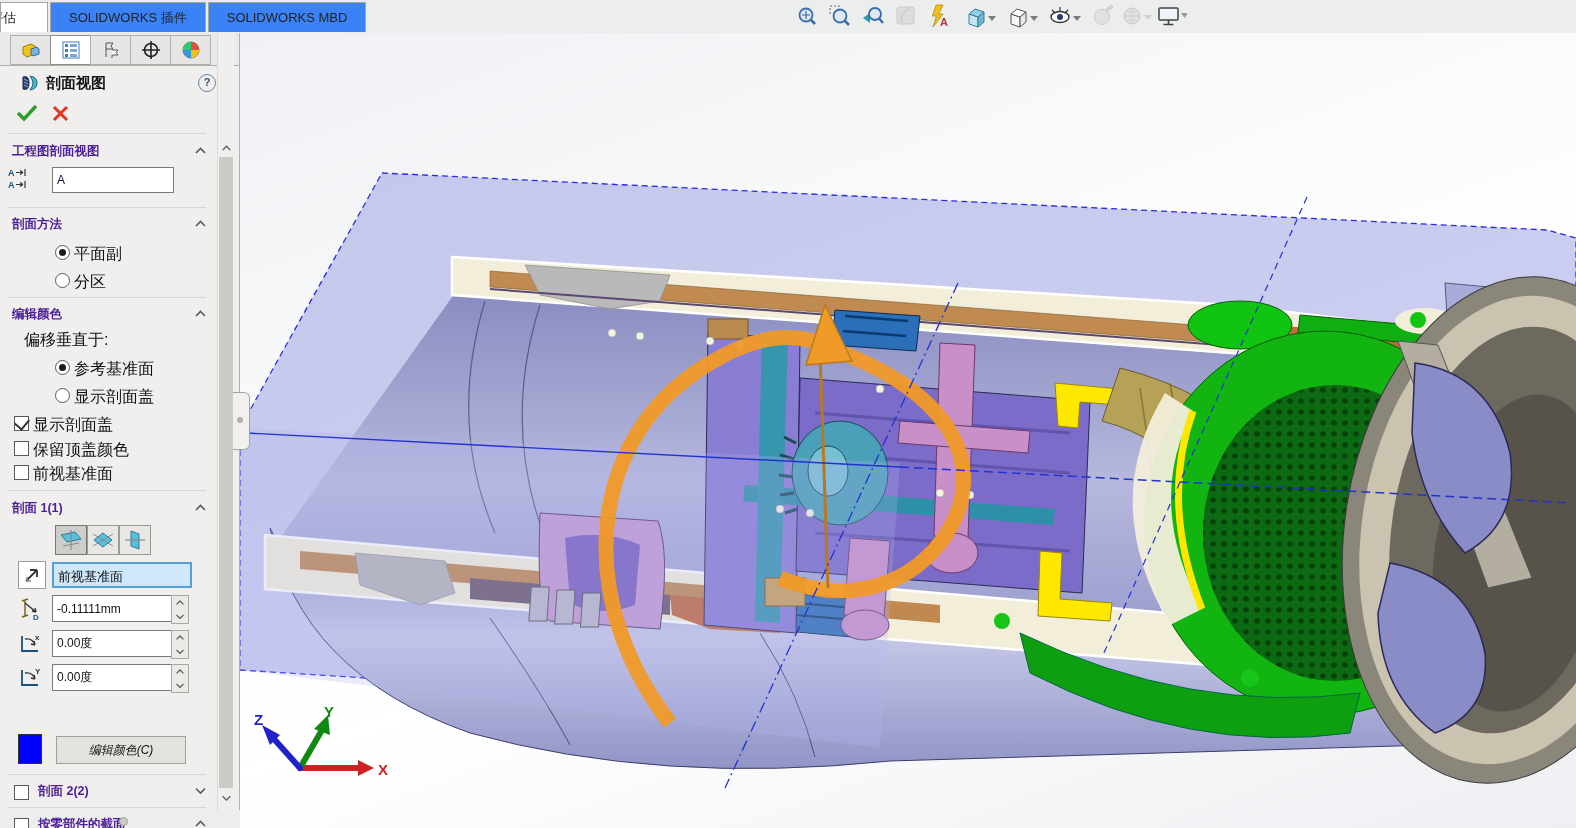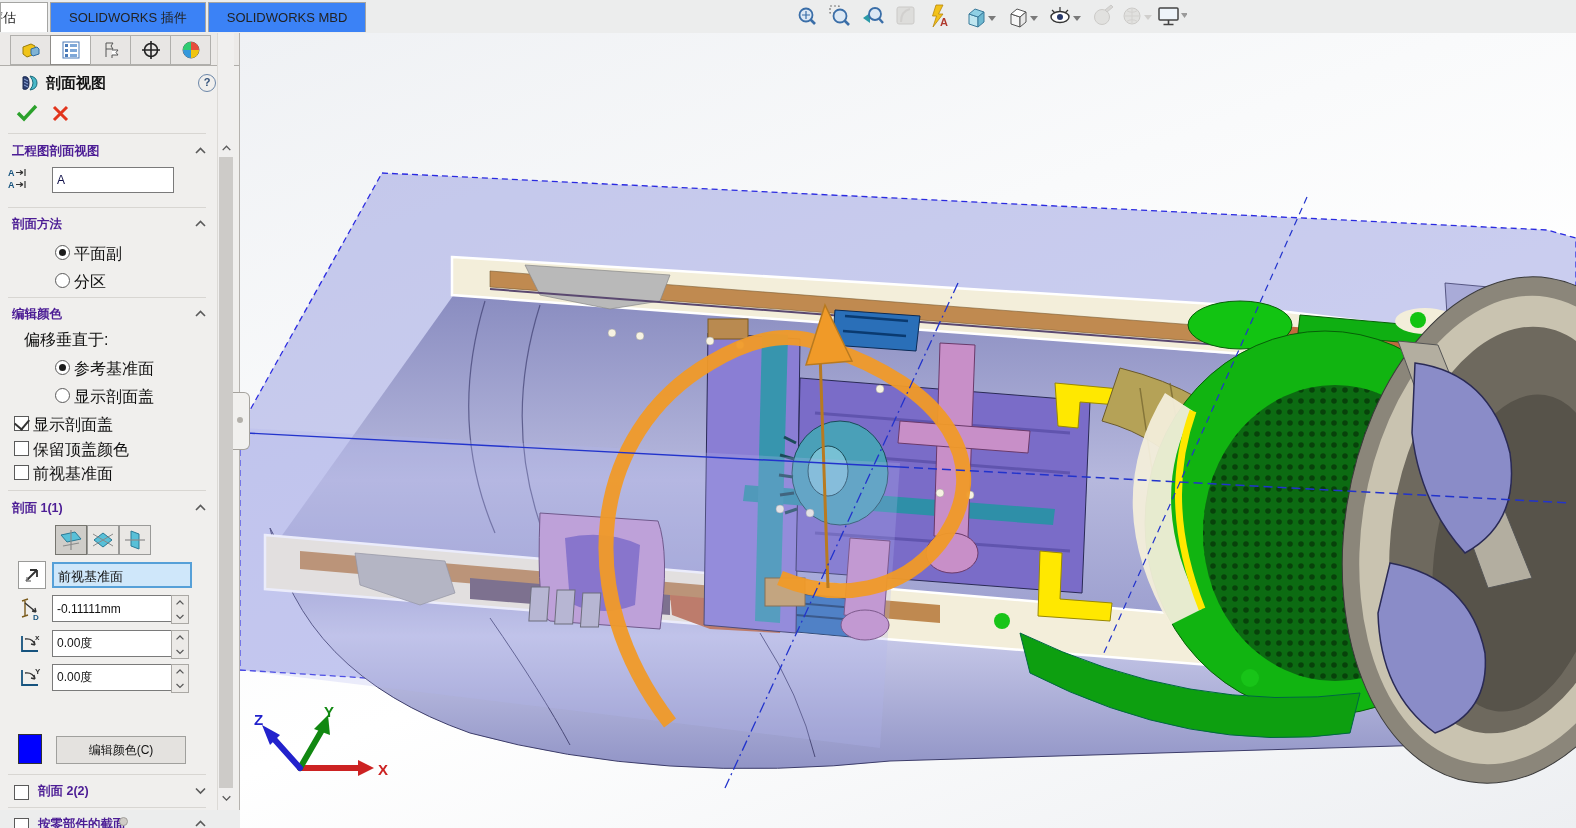--- a/index.html
+++ b/index.html
@@ -37,7 +37,7 @@
   .pbtn{position:absolute;background:#e9e7e4;border:1px solid #9a9a98;display:flex;align-items:center;justify-content:center;}
   .pbtn.pressed{background:#cfcdc9;border-color:#76756f;}
   .swatch{position:absolute;left:18px;top:668px;width:22px;height:28px;background:#0000ff;border:1px solid #333;}
-  .editcolor{position:absolute;left:56px;top:670px;width:128px;height:26px;background:#e4e2df;border:1px solid #a0a09d;font-size:12px;color:#111;display:flex;align-items:center;justify-content:center;}
+  .editcolor{position:absolute;left:56px;top:670px;width:128px;height:26px;background:#e4e2df;border:1px solid #a0a09d;font-size:12px;color:#111;display:flex;align-items:center;justify-content:center;font-style:italic;}
   .scroll{position:absolute;left:217px;top:0;width:16px;height:777px;background:#f0efee;border-left:1px solid #dcdad6;}
   .sbtn{position:absolute;left:0;width:16px;height:16px;background:#f0efee;display:flex;align-items:center;justify-content:center;}
   .sthumb{position:absolute;left:1px;top:124px;width:14px;height:631px;background:#cdcbc8;}

